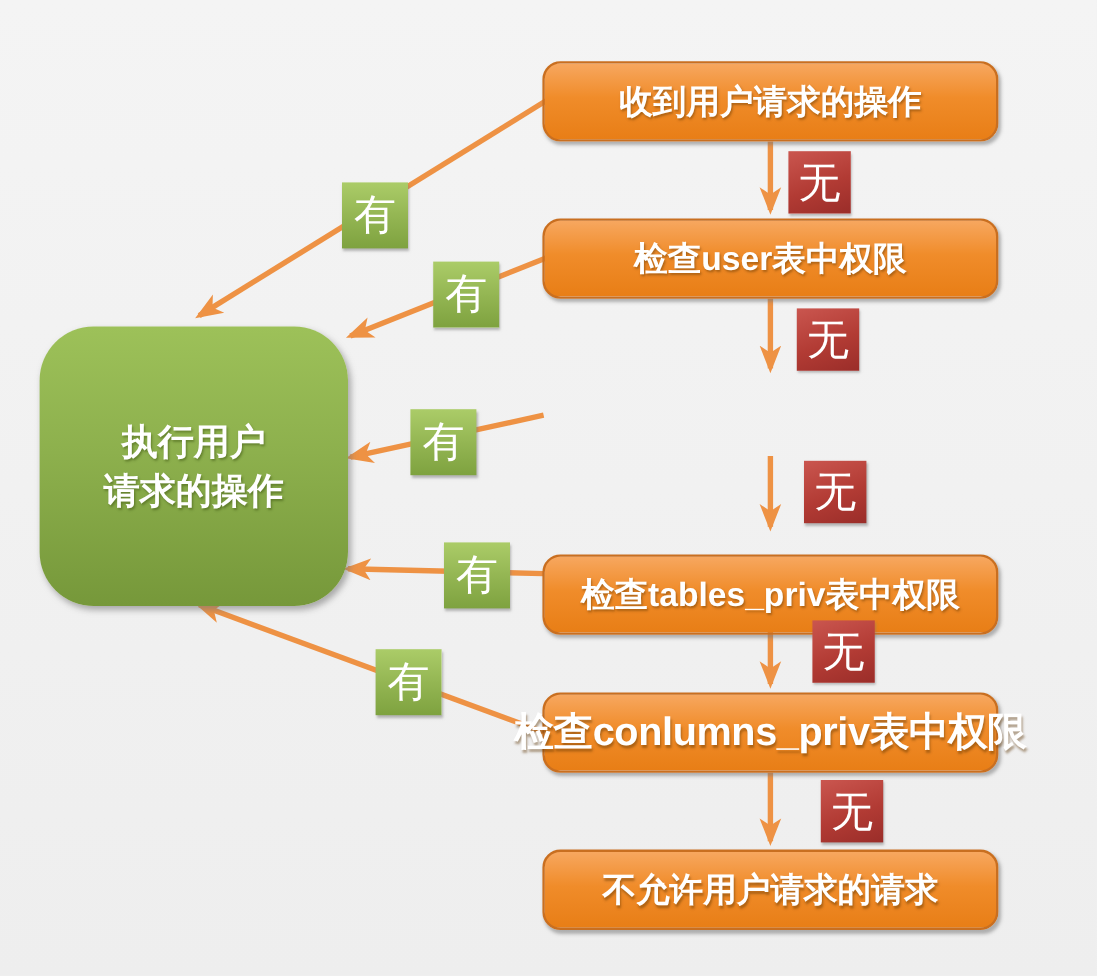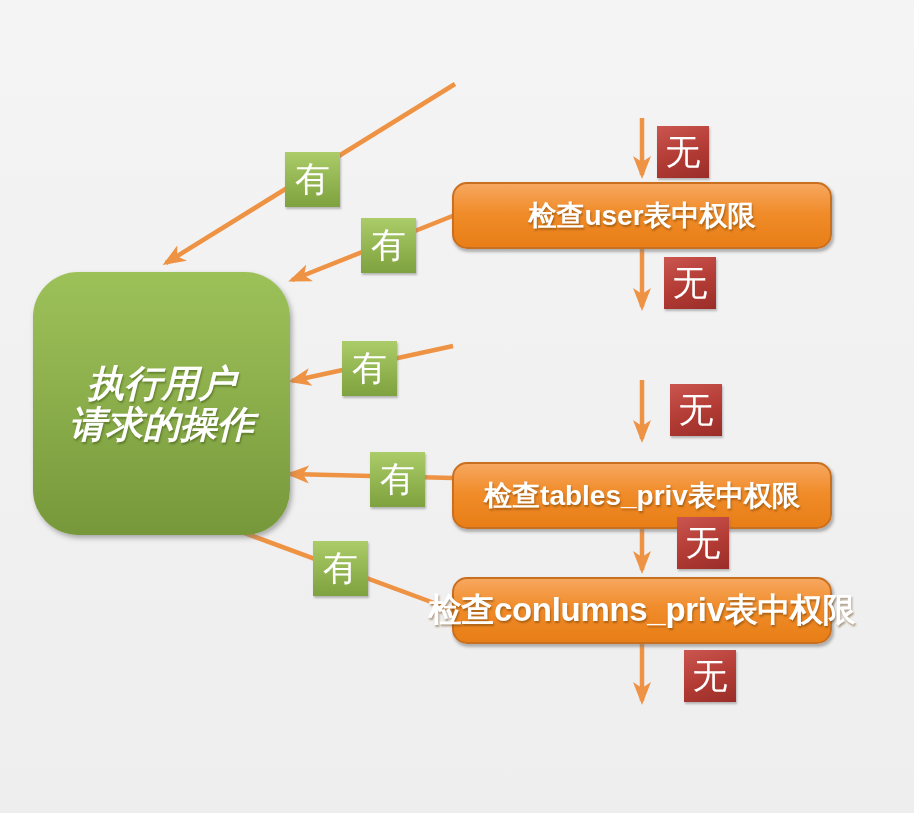--- a/index.html
+++ b/index.html
@@ -56,6 +56,7 @@
   <div class="terminal">执行用户
 请求的操作</div>
 
+  <div class="step" style="top:51px">收到用户请求的操作</div>
   <div class="step" style="top:182px">检查user表中权限</div>
   <div class="step" style="top:462px">检查tables_priv表中权限</div>
   <div class="step long" style="top:577px">检查conlumns_priv表中权限</div>

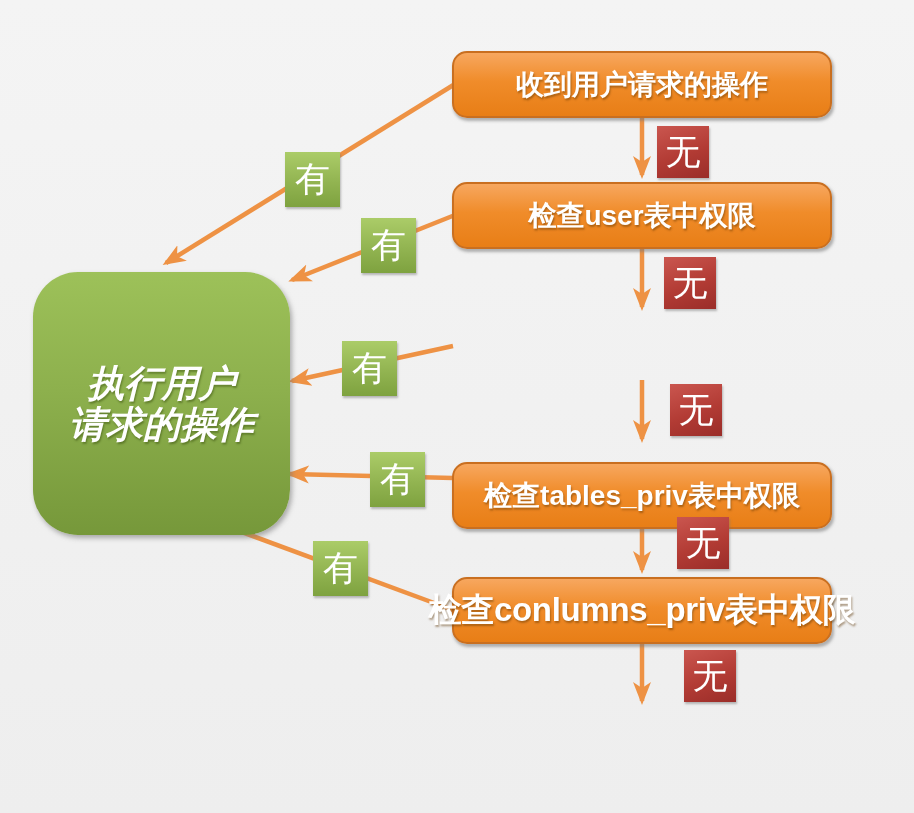--- a/index.html
+++ b/index.html
@@ -13,12 +13,12 @@
     color:#fff;font-weight:bold;font-size:28px;white-space:nowrap;
     text-shadow:1px 2px 2px rgba(90,50,0,0.45);}
   .step.long{font-size:33px;letter-spacing:-0.3px;}
-  .terminal{position:absolute;left:33px;top:272px;width:257px;height:263px;border-radius:45px;
+  .terminal{position:absolute;left:33px;top:272px;width:257px;height:233px;border-radius:45px;
     background:linear-gradient(180deg,#9dc159 0%,#8db04d 45%,#76983a 100%);
     box-shadow:2px 3px 5px rgba(120,120,120,0.6);
     display:flex;align-items:center;justify-content:center;text-align:center;
-    color:#fff;font-weight:bold;font-size:37px;line-height:41px;white-space:pre-line;
-    text-shadow:1px 2px 2px rgba(40,60,0,0.4);font-style:italic;}
+    color:#fff;font-weight:bold;font-size:30px;line-height:41px;white-space:pre-line;
+    text-shadow:1px 2px 2px rgba(40,60,0,0.4);}
   .badge{position:absolute;display:flex;align-items:center;justify-content:center;
     color:#fff;font-family:"Liberation Serif",serif;font-weight:normal;font-size:35px;}
   .badge.red{width:52px;height:52px;

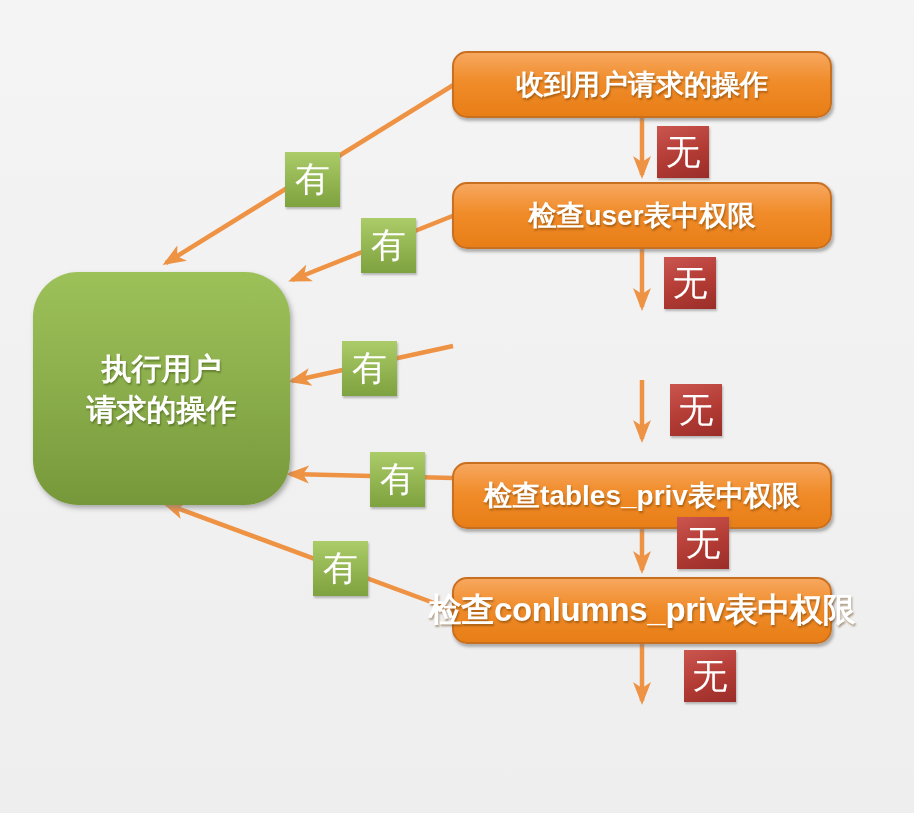--- a/index.html
+++ b/index.html
@@ -60,6 +60,7 @@
   <div class="step" style="top:182px">检查user表中权限</div>
   <div class="step" style="top:462px">检查tables_priv表中权限</div>
   <div class="step long" style="top:577px">检查conlumns_priv表中权限</div>
+  <div class="step" style="top:708px">不允许用户请求的请求</div>
 
   <div class="badge green" style="left:285px;top:152px">有</div>
   <div class="badge green" style="left:361px;top:218px">有</div>

